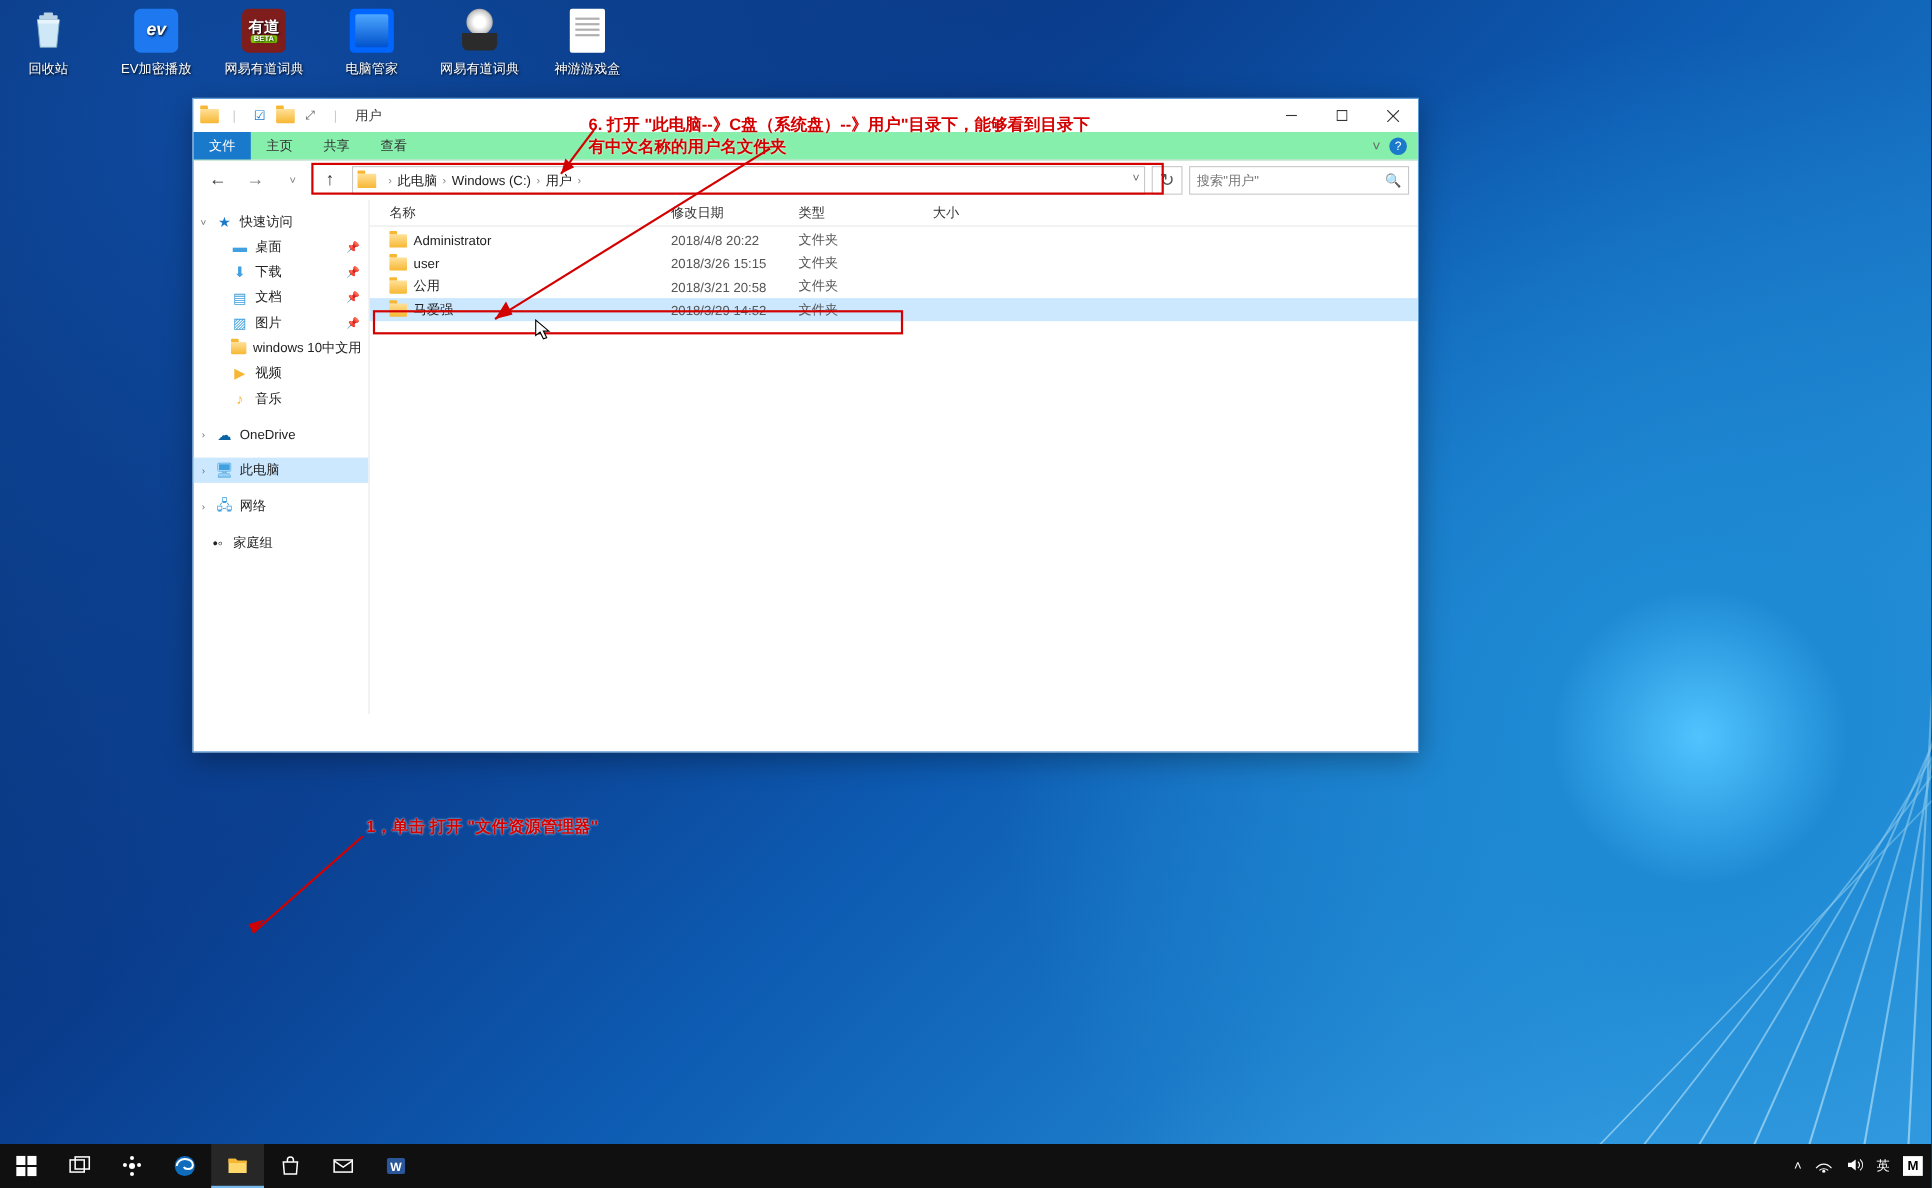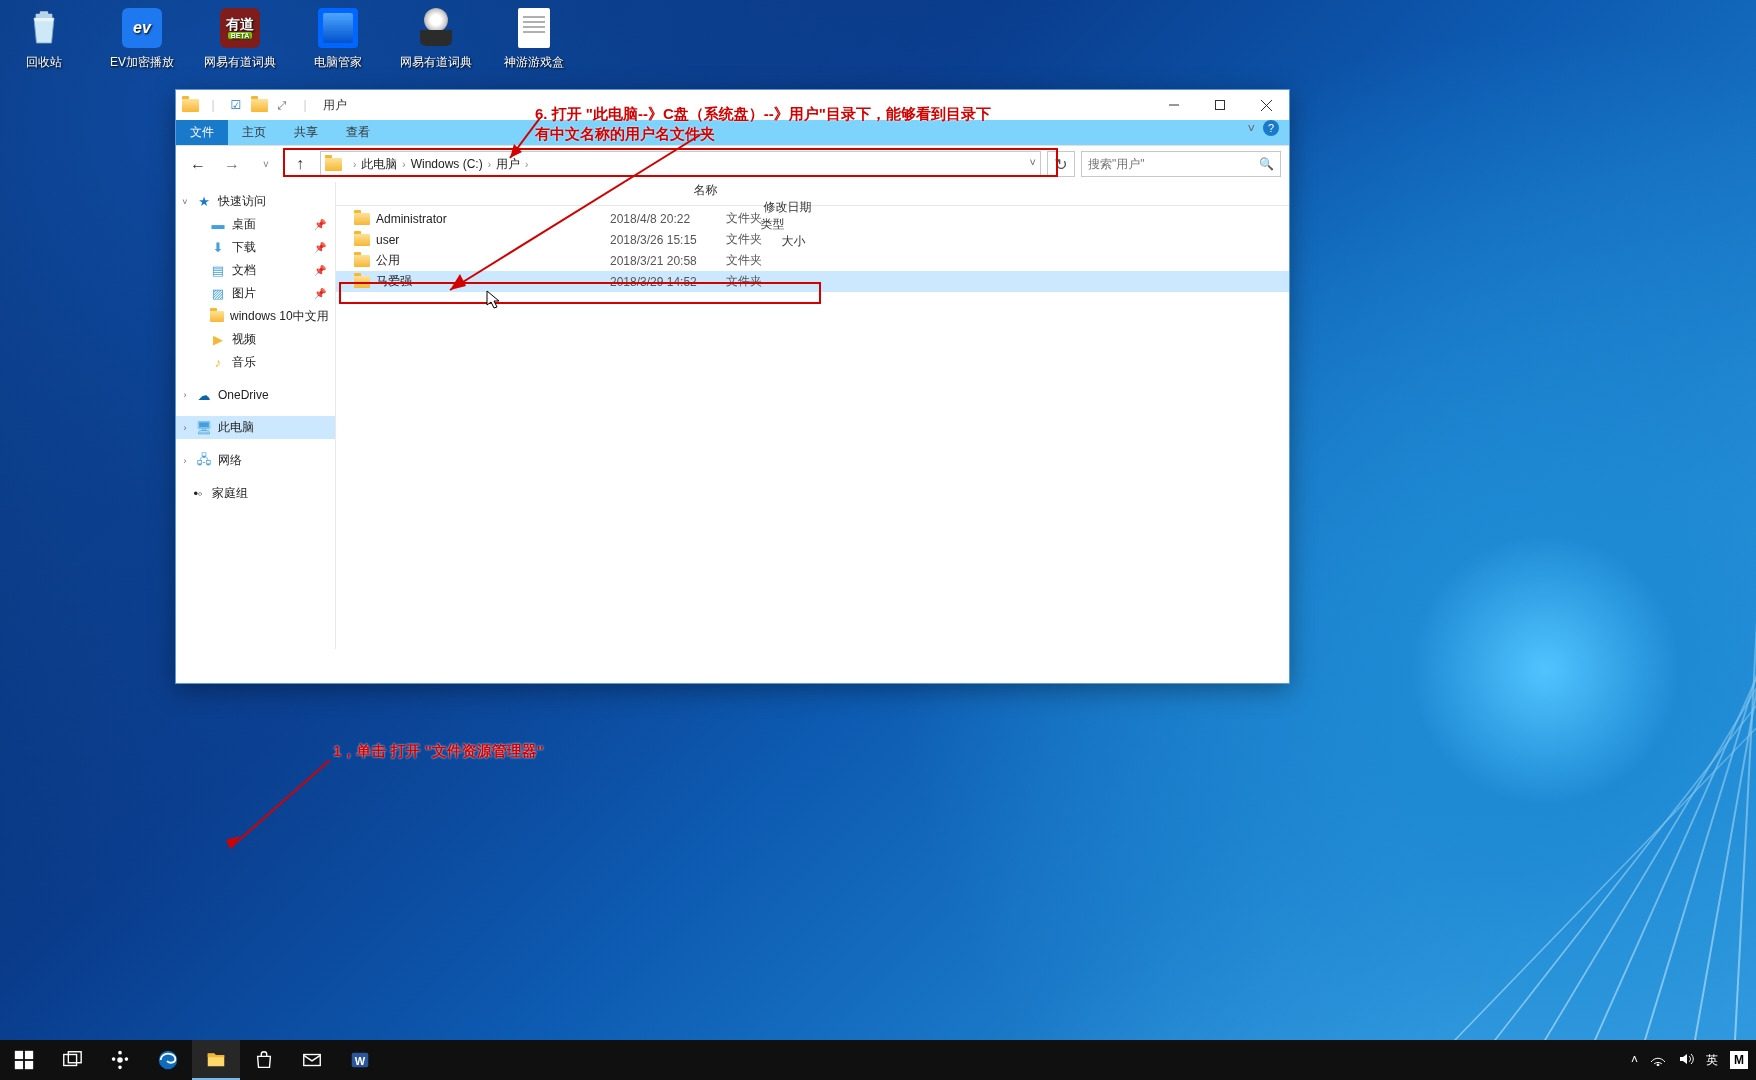--- a/index.html
+++ b/index.html
@@ -53,7 +53,7 @@
 .titlebar .winbtns{margin-left:auto;display:flex;}
 .winbtn{width:46px;height:30px;display:flex;align-items:center;justify-content:center;color:#333;}
 
-.ribbon{background:#7dd3fc;display:flex;align-items:flex-start;height:26px;border-bottom:1px solid #e1e1e1;}
+.ribbon{background:#86efac;display:flex;align-items:center;height:26px;border-bottom:1px solid #e1e1e1;}
 .ribbon .tab{padding:4px 14px;font-size:12px;color:#333;display:flex;align-items:center;}
 .ribbon .tab.file{background:#1979ca;color:#fff;}
 .ribbon .help{margin-left:auto;display:flex;align-items:center;gap:8px;padding-right:10px;}

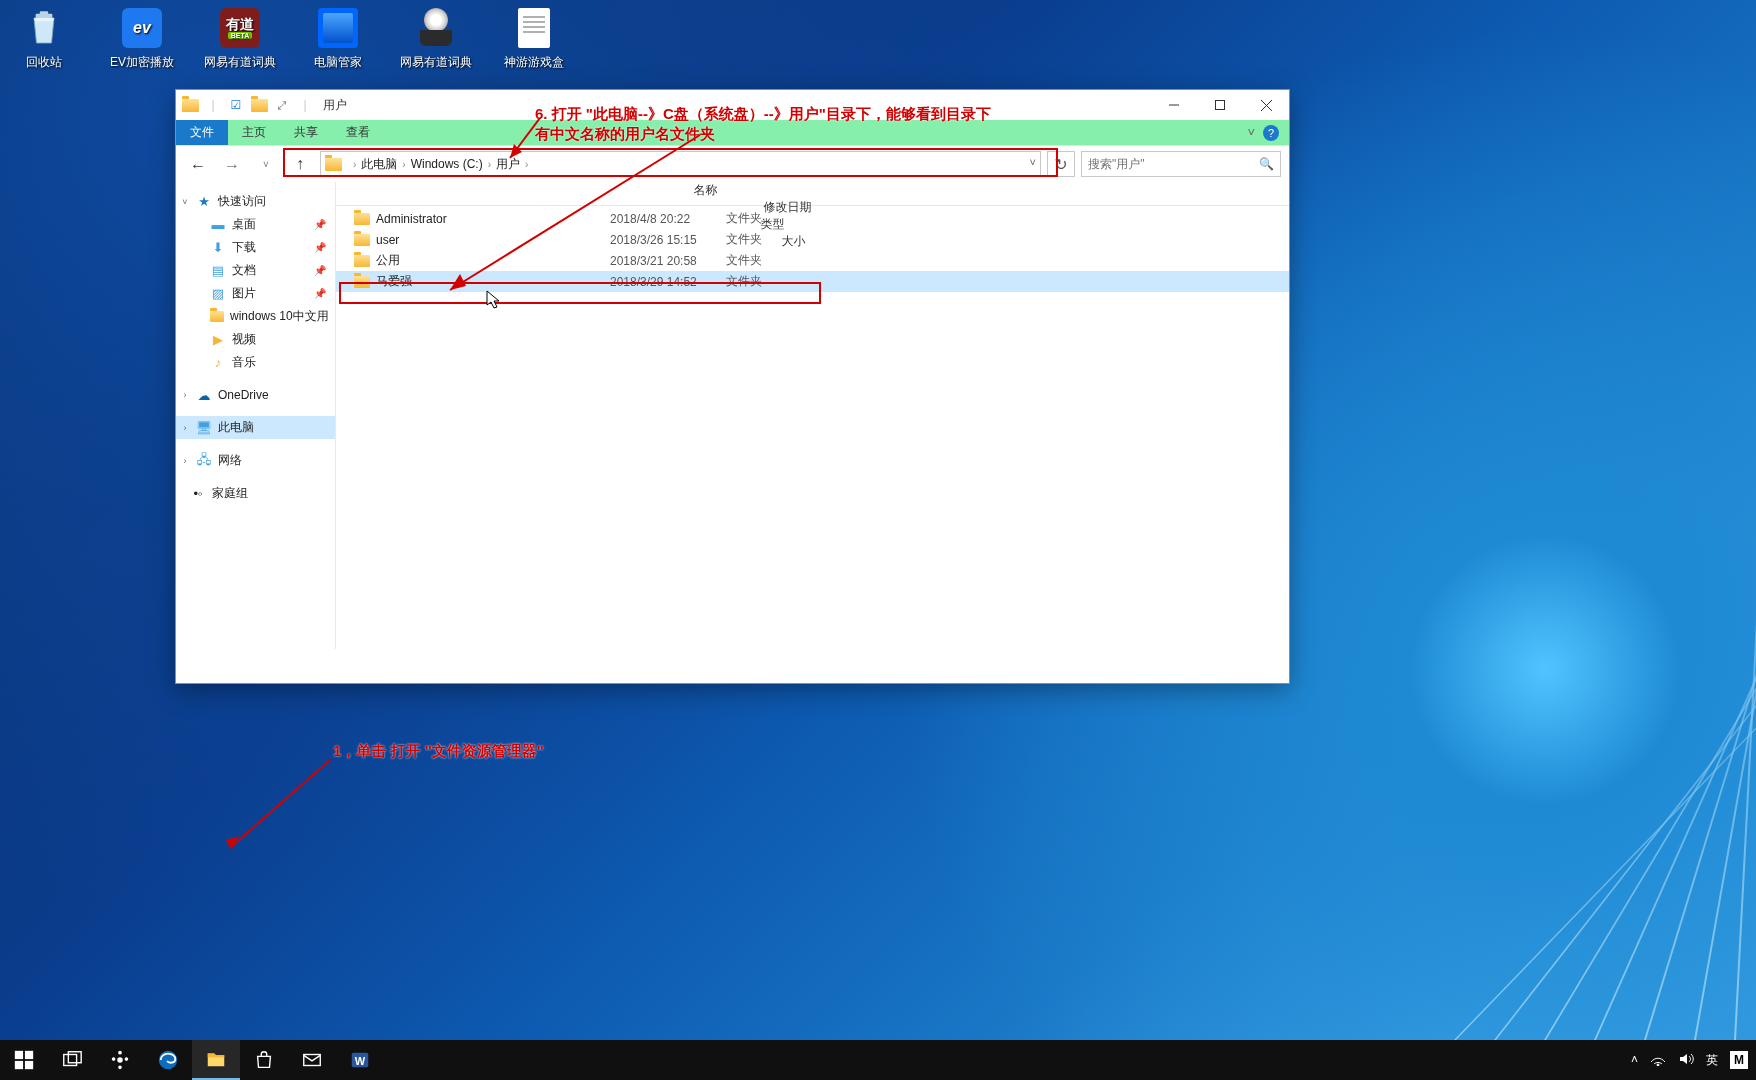--- a/index.html
+++ b/index.html
@@ -83,7 +83,7 @@
 .nav-ico{width:16px;height:16px;display:inline-flex;align-items:center;justify-content:center;font-size:13px;}
 
 .content{flex:1;position:relative;}
-.cols{display:flex;font-size:12px;color:#333;border-bottom:1px solid #e8e8e8;height:24px;align-items:center;padding-left:18px;flex-direction:column;}
+.cols{display:flex;font-size:12px;color:#333;border-bottom:1px solid #e8e8e8;height:24px;align-items:center;padding-left:18px;}
 .col-name{width:256px;}
 .col-date{width:116px;}
 .col-type{width:122px;}

